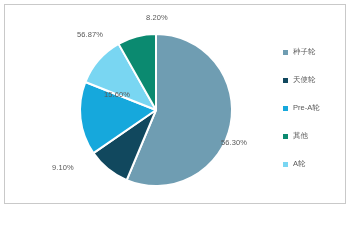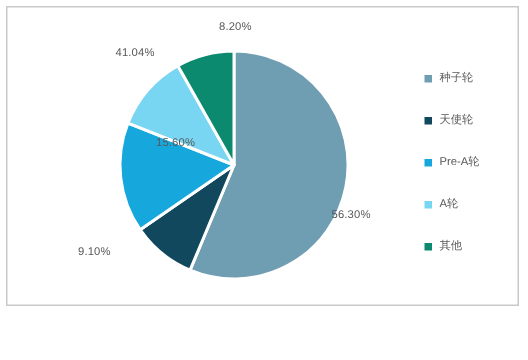--- a/index.html
+++ b/index.html
@@ -86,7 +86,7 @@
 
     <div class="data-label" style="left:141px; top:8px;">8.20%</div>
 
-    <div class="data-label" style="left:72px; top:25px;">41.04%</div>
+    <div class="data-label" style="left:72px; top:25px;">56.87%</div>
 
     <div class="data-label" style="left:71px; top:85px;margin-left:28px;">15.60%</div>
 

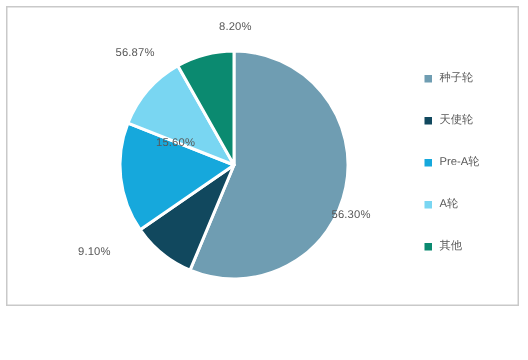--- a/index.html
+++ b/index.html
@@ -109,12 +109,12 @@
       <span class="legend-label">Pre-A轮</span>
     </div>
     <div class="legend-item">
+      <span class="legend-marker" style="background:#0b8a70;"></span>
+      <span class="legend-label">其他</span>
+    </div>
+    <div class="legend-item">
       <span class="legend-marker" style="background:#79d6f2;"></span>
       <span class="legend-label">A轮</span>
-    </div>
-    <div class="legend-item">
-      <span class="legend-marker" style="background:#0b8a70;"></span>
-      <span class="legend-label">其他</span>
     </div>
   </div>
 

